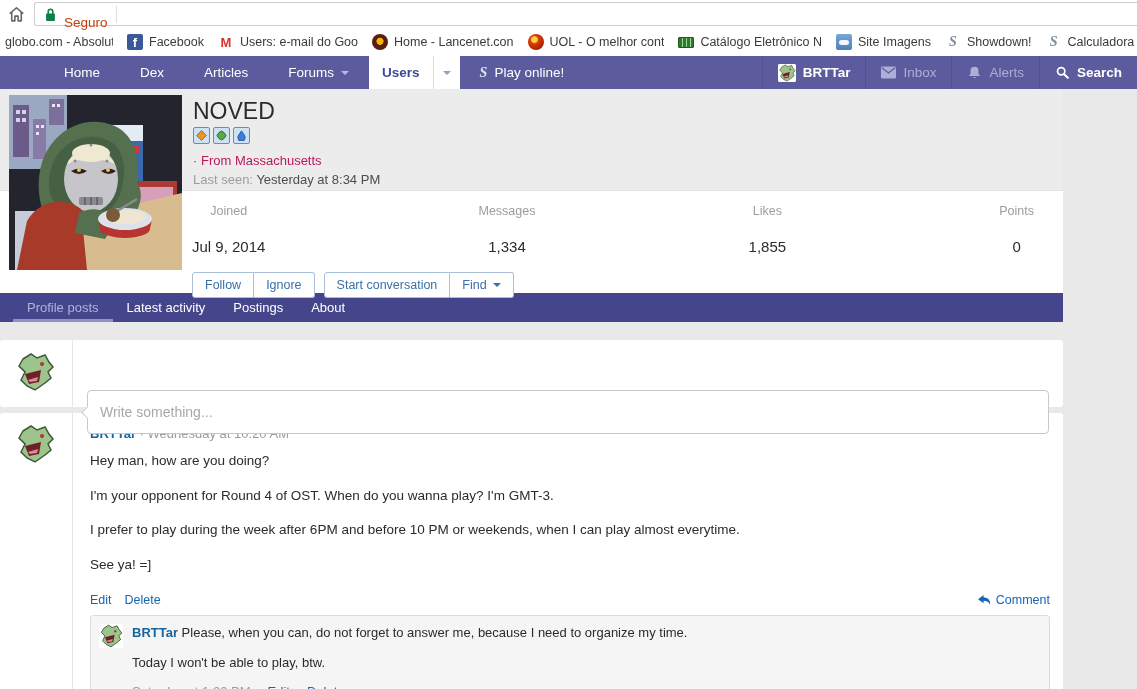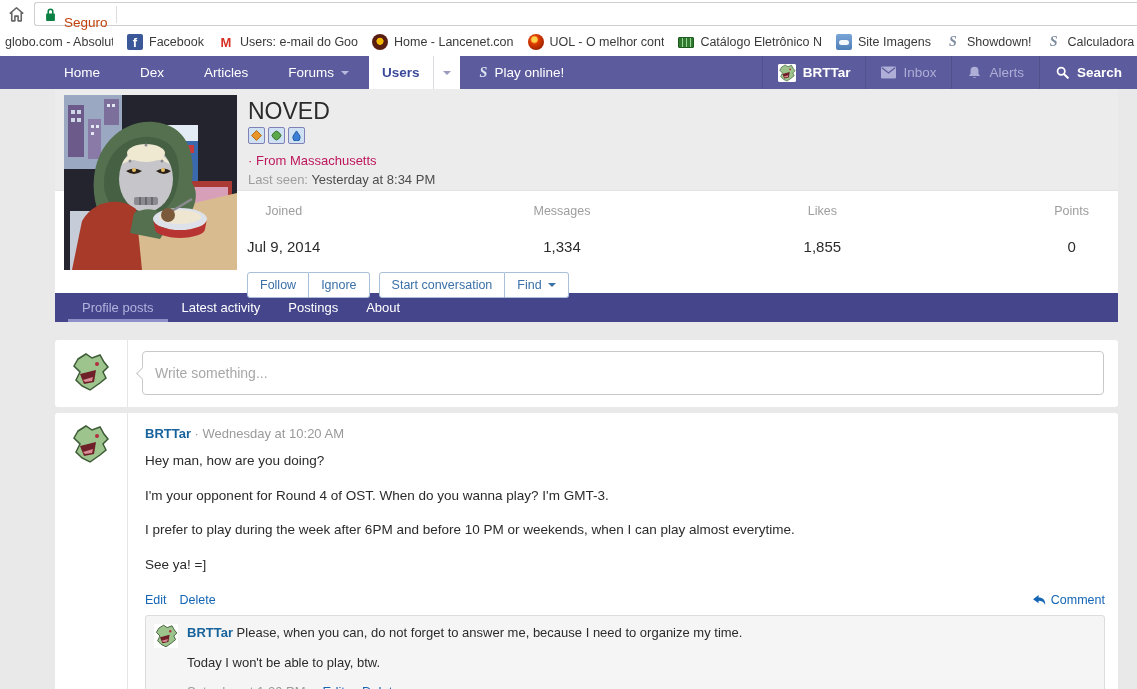--- a/index.html
+++ b/index.html
@@ -45,7 +45,7 @@
   .nav-ico { width:15px; height:13px; flex:none; }
 
   
-  .page { padding-left:55px; height:600px; }
+  .page { height:600px; }
   .card { width:1063px; background:#fff; }
 
   .profile-head { height:102px; background:#ececec; position:relative; border-bottom:1px solid #e3e3e3; }

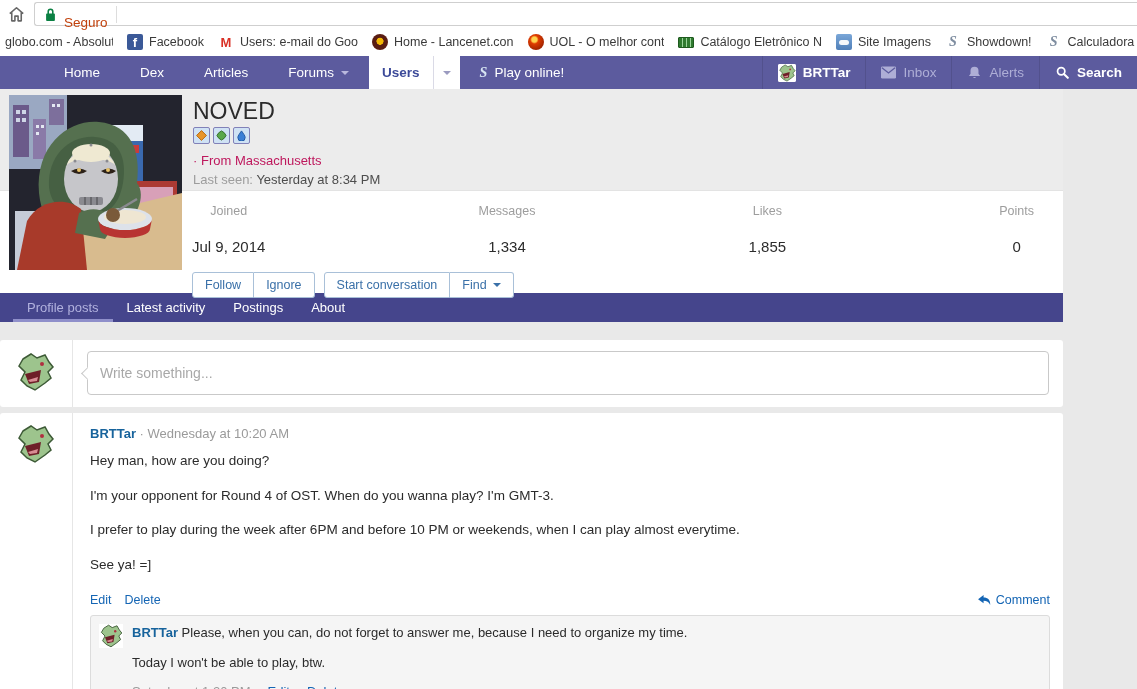--- a/index.html
+++ b/index.html
@@ -79,7 +79,7 @@
   .composer-card { margin-top:18px; height:67px; border-radius:3px; display:flex; }
   .av-col { width:73px; border-right:1px solid #e6e6e6; position:relative; flex:none; }
   .av40 { position:absolute; left:15px; top:12px; width:40px; height:40px; }
-  .composer-main { flex:1; padding:11px 14px; position:relative; }
+  .composer-main { flex:1; padding:11px 14px; position:relative;margin-top:39px; }
   .write-input { width:100%; height:44px; border:1px solid #c9c9c9; border-radius:4px; padding:0 12px; font-size:14px; color:#333; font-family:inherit; outline:none; }
   .write-input::placeholder { color:#a8a8a8; }
   .bubble-arrow { position:absolute; left:10px; top:29px; width:9px; height:9px; background:#fff; border-left:1px solid #c9c9c9; border-bottom:1px solid #c9c9c9; transform:rotate(45deg); z-index:2; }

